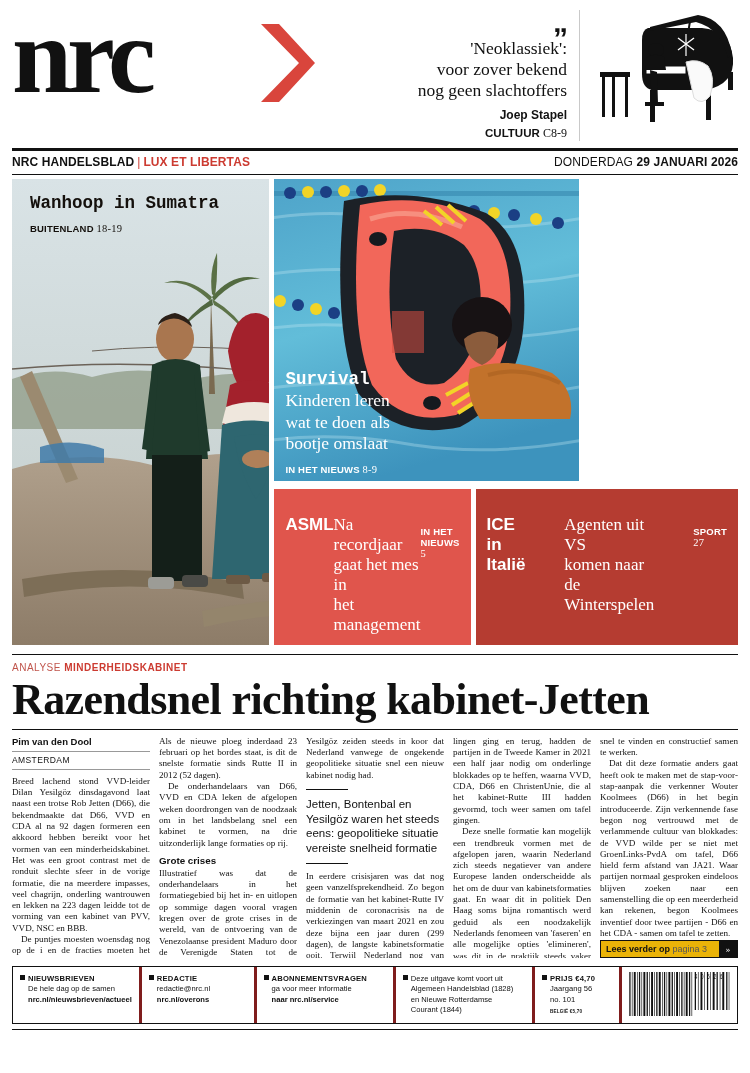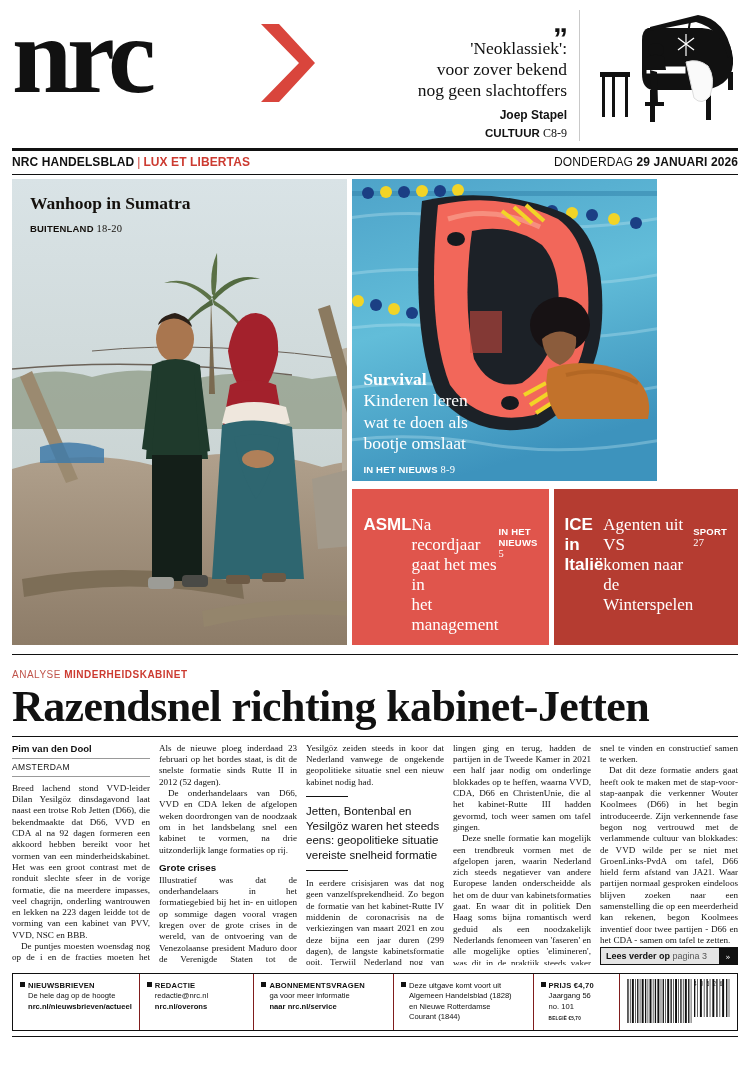--- a/index.html
+++ b/index.html
@@ -184,7 +184,7 @@
   
   .ov { position: absolute; z-index: 5; }
   .ov-title {
-    font-family: Liberation Serif, serif;
+    font-family: Liberation Mono, monospace;
     font-weight: bold;
     font-size: 17.5px;
     line-height: 21px;

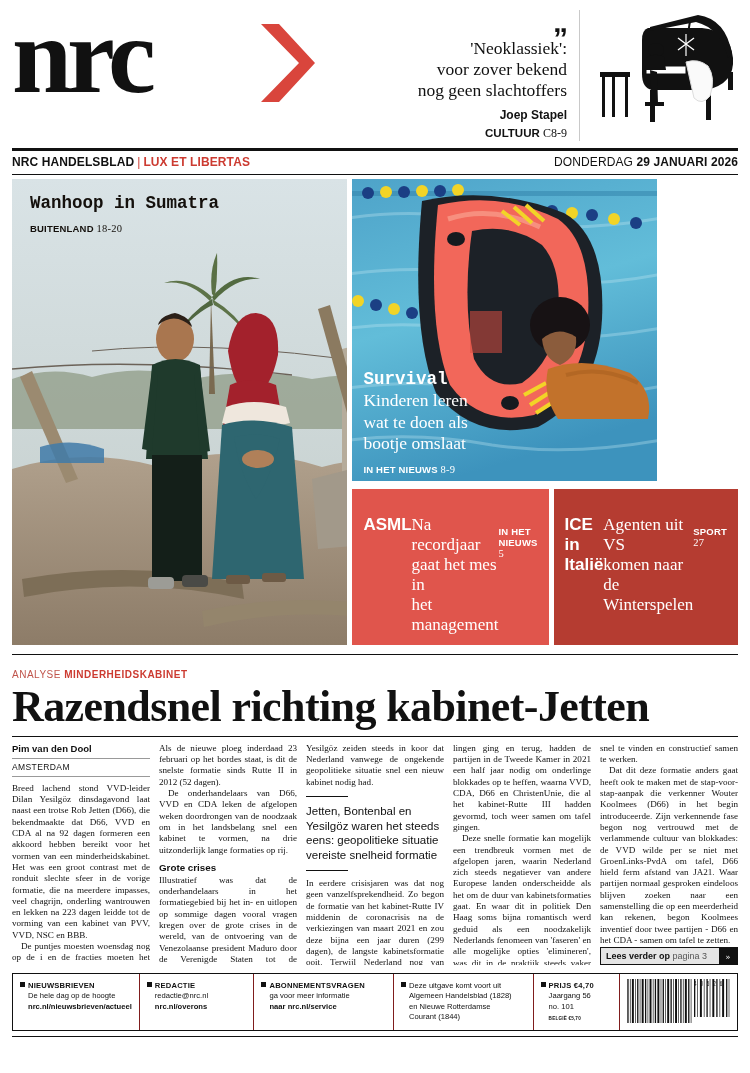--- a/index.html
+++ b/index.html
@@ -487,7 +487,7 @@
       </svg>
       <div class="ov ov-dark" style="top:14px;left:18px;width:250px;">
         <div class="ov-title">Wanhoop in Sumatra</div>
-        <div class="ov-foot"><span>BUITENLAND</span> <em>18-20</em></div>
+        <div class="ov-foot"><span>BUITENLAND</span> <em>18-19</em></div>
       </div>
     </div>
 

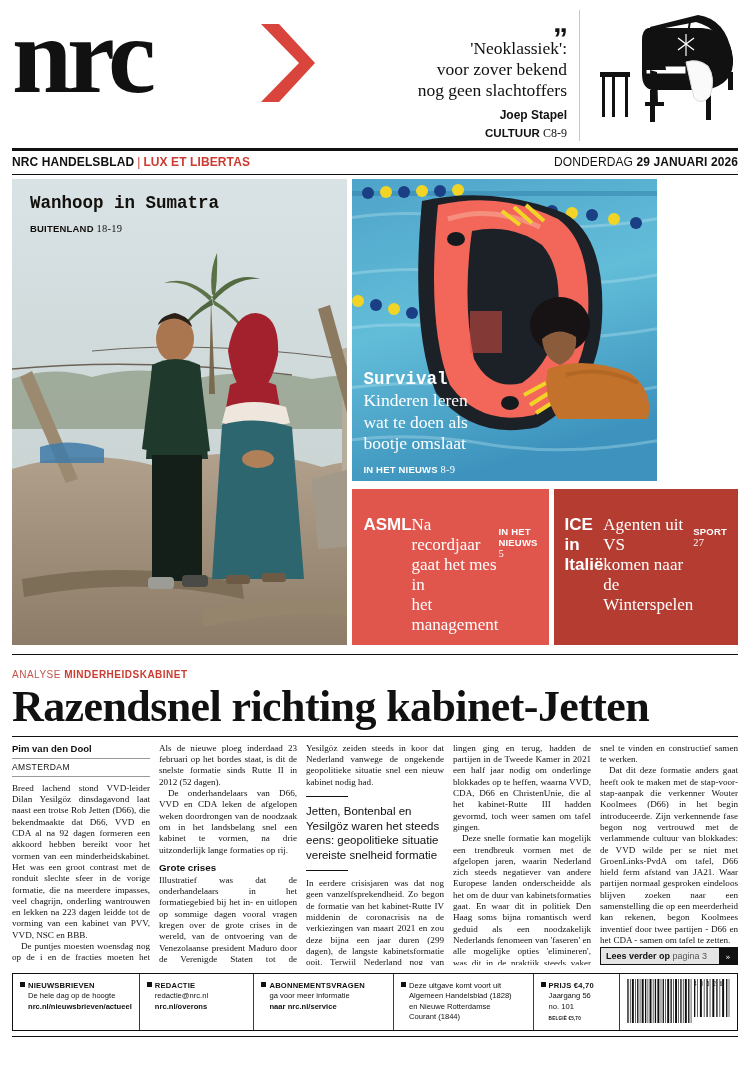--- a/index.html
+++ b/index.html
@@ -159,7 +159,7 @@
     justify-content: flex-end;
   }
   .pbox.asml { background: #e0554c; }
-  .pbox.ice  { background: #b53c31; }
+  .pbox.ice  { background: #b53c31; gap: 39px; }
   .pbox-title {
     font-family: "Liberation Sans", sans-serif;
     font-weight: bold;

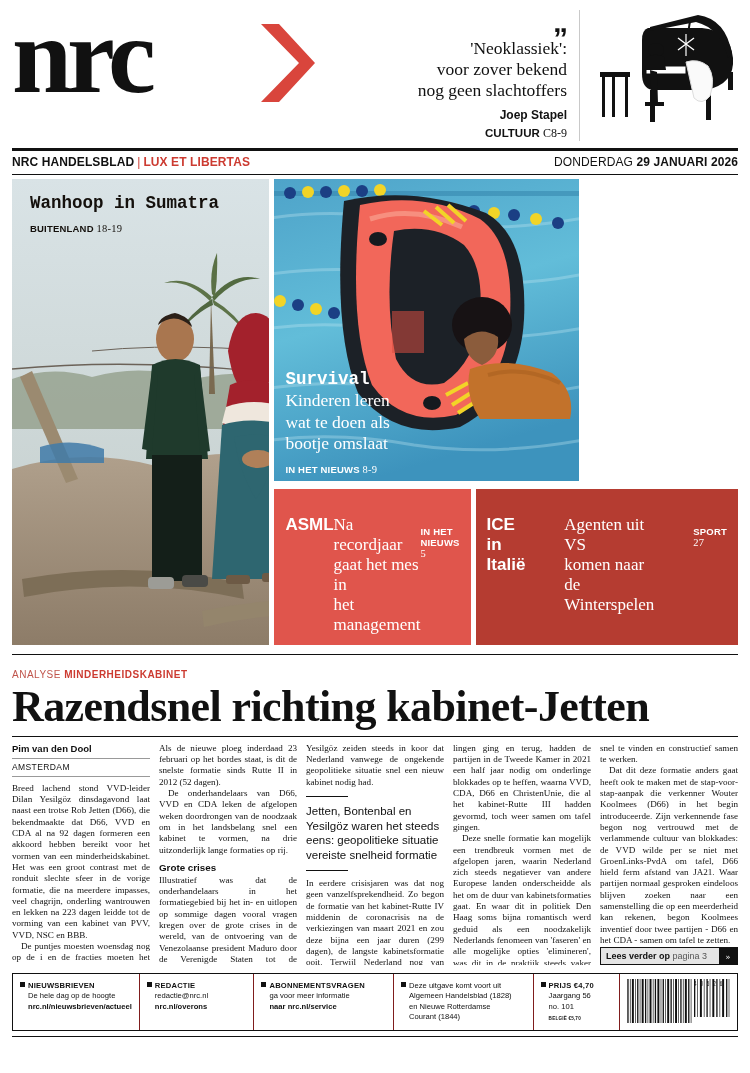--- a/index.html
+++ b/index.html
@@ -209,7 +209,7 @@
   .analysis {
     margin: 9px 12px 0 12px;
     border-top: 1.4px solid #111;
-    padding-top: 14px;
+    padding-top: 7px;
   }
   .kicker {
     font-family: "Liberation Sans", sans-serif;

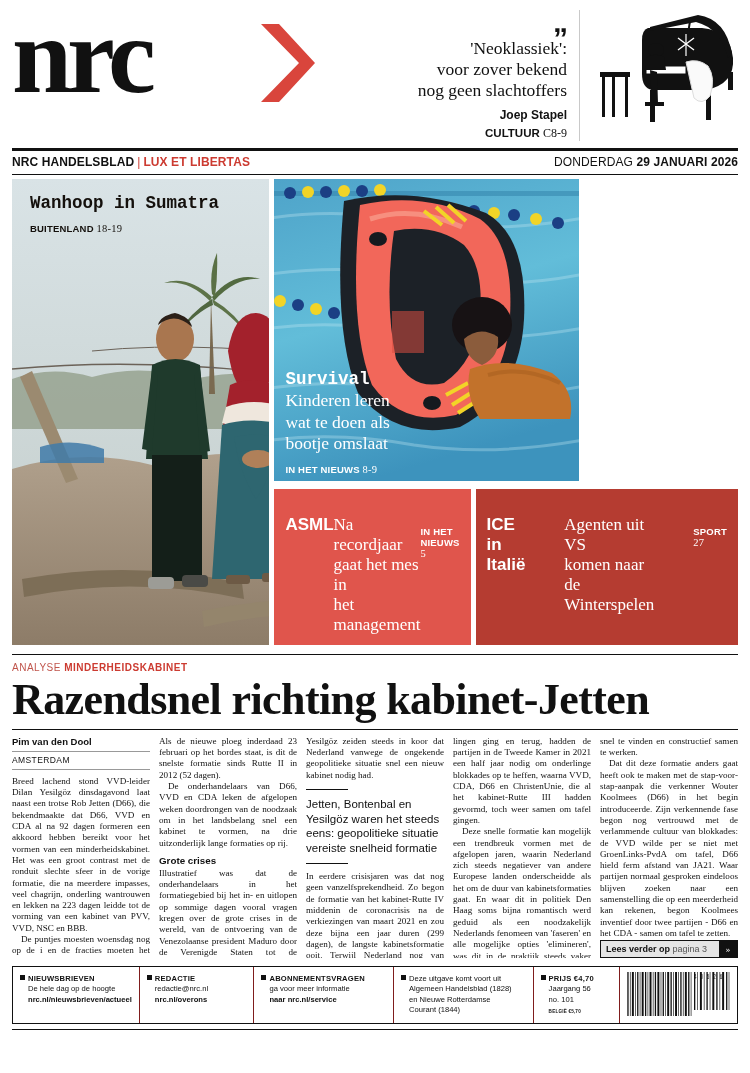--- a/index.html
+++ b/index.html
@@ -298,7 +298,7 @@
     align-items: center;
     justify-content: space-between;
     height: 18px;
-    background: #e5e5e5;
+    background: #eab308;
   }
   .readmore-txt {
     font-family: "Liberation Sans", sans-serif;

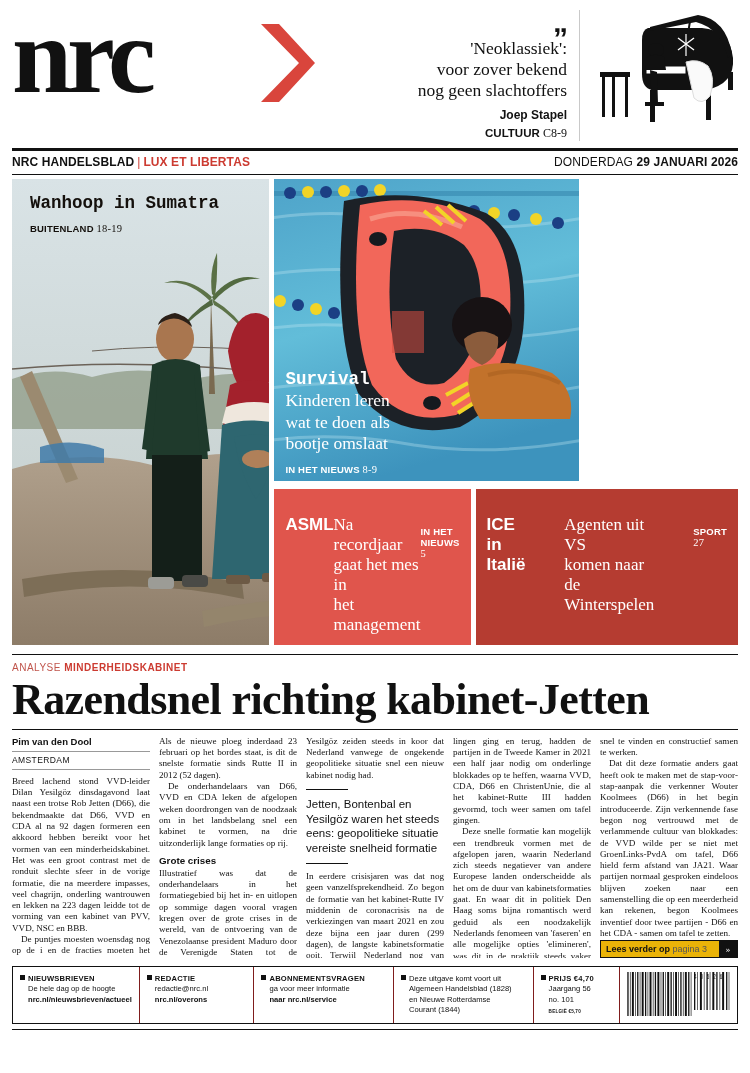--- a/index.html
+++ b/index.html
@@ -328,7 +328,7 @@
   .fcell {
     flex: 1;
     padding: 7px 7px 5px 7px;
-    border-right: 1px solid #7f1d1d;
+    border-right: 3px solid #7f1d1d;
     font-family: "Liberation Sans", sans-serif;
     font-size: 7.6px;
     line-height: 10.5px;

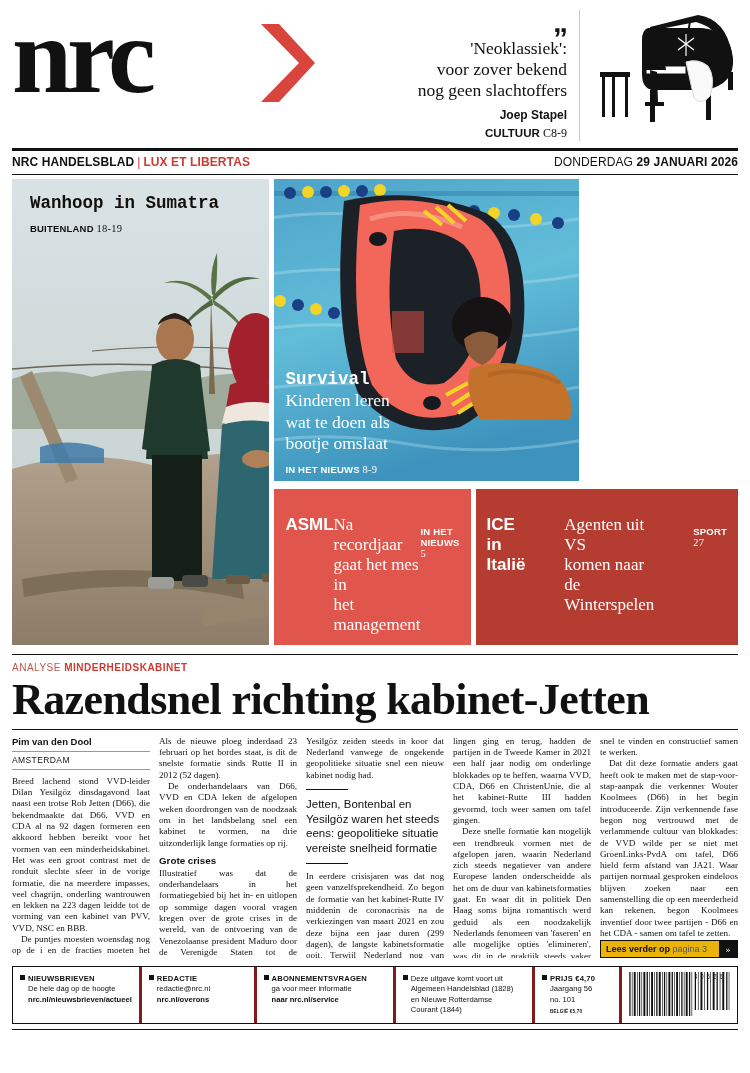--- a/index.html
+++ b/index.html
@@ -658,7 +658,7 @@
 
     <div class="fcell">
       <div><span class="sq"></span><span class="ft">NIEUWSBRIEVEN</span></div>
-      <span class="fl">De hele dag op de hoogte</span>
+      <span class="fl">De hele dag op de samen</span>
       <span class="fl"><b>nrc.nl/nieuwsbrieven/actueel</b></span>
     </div>
 

